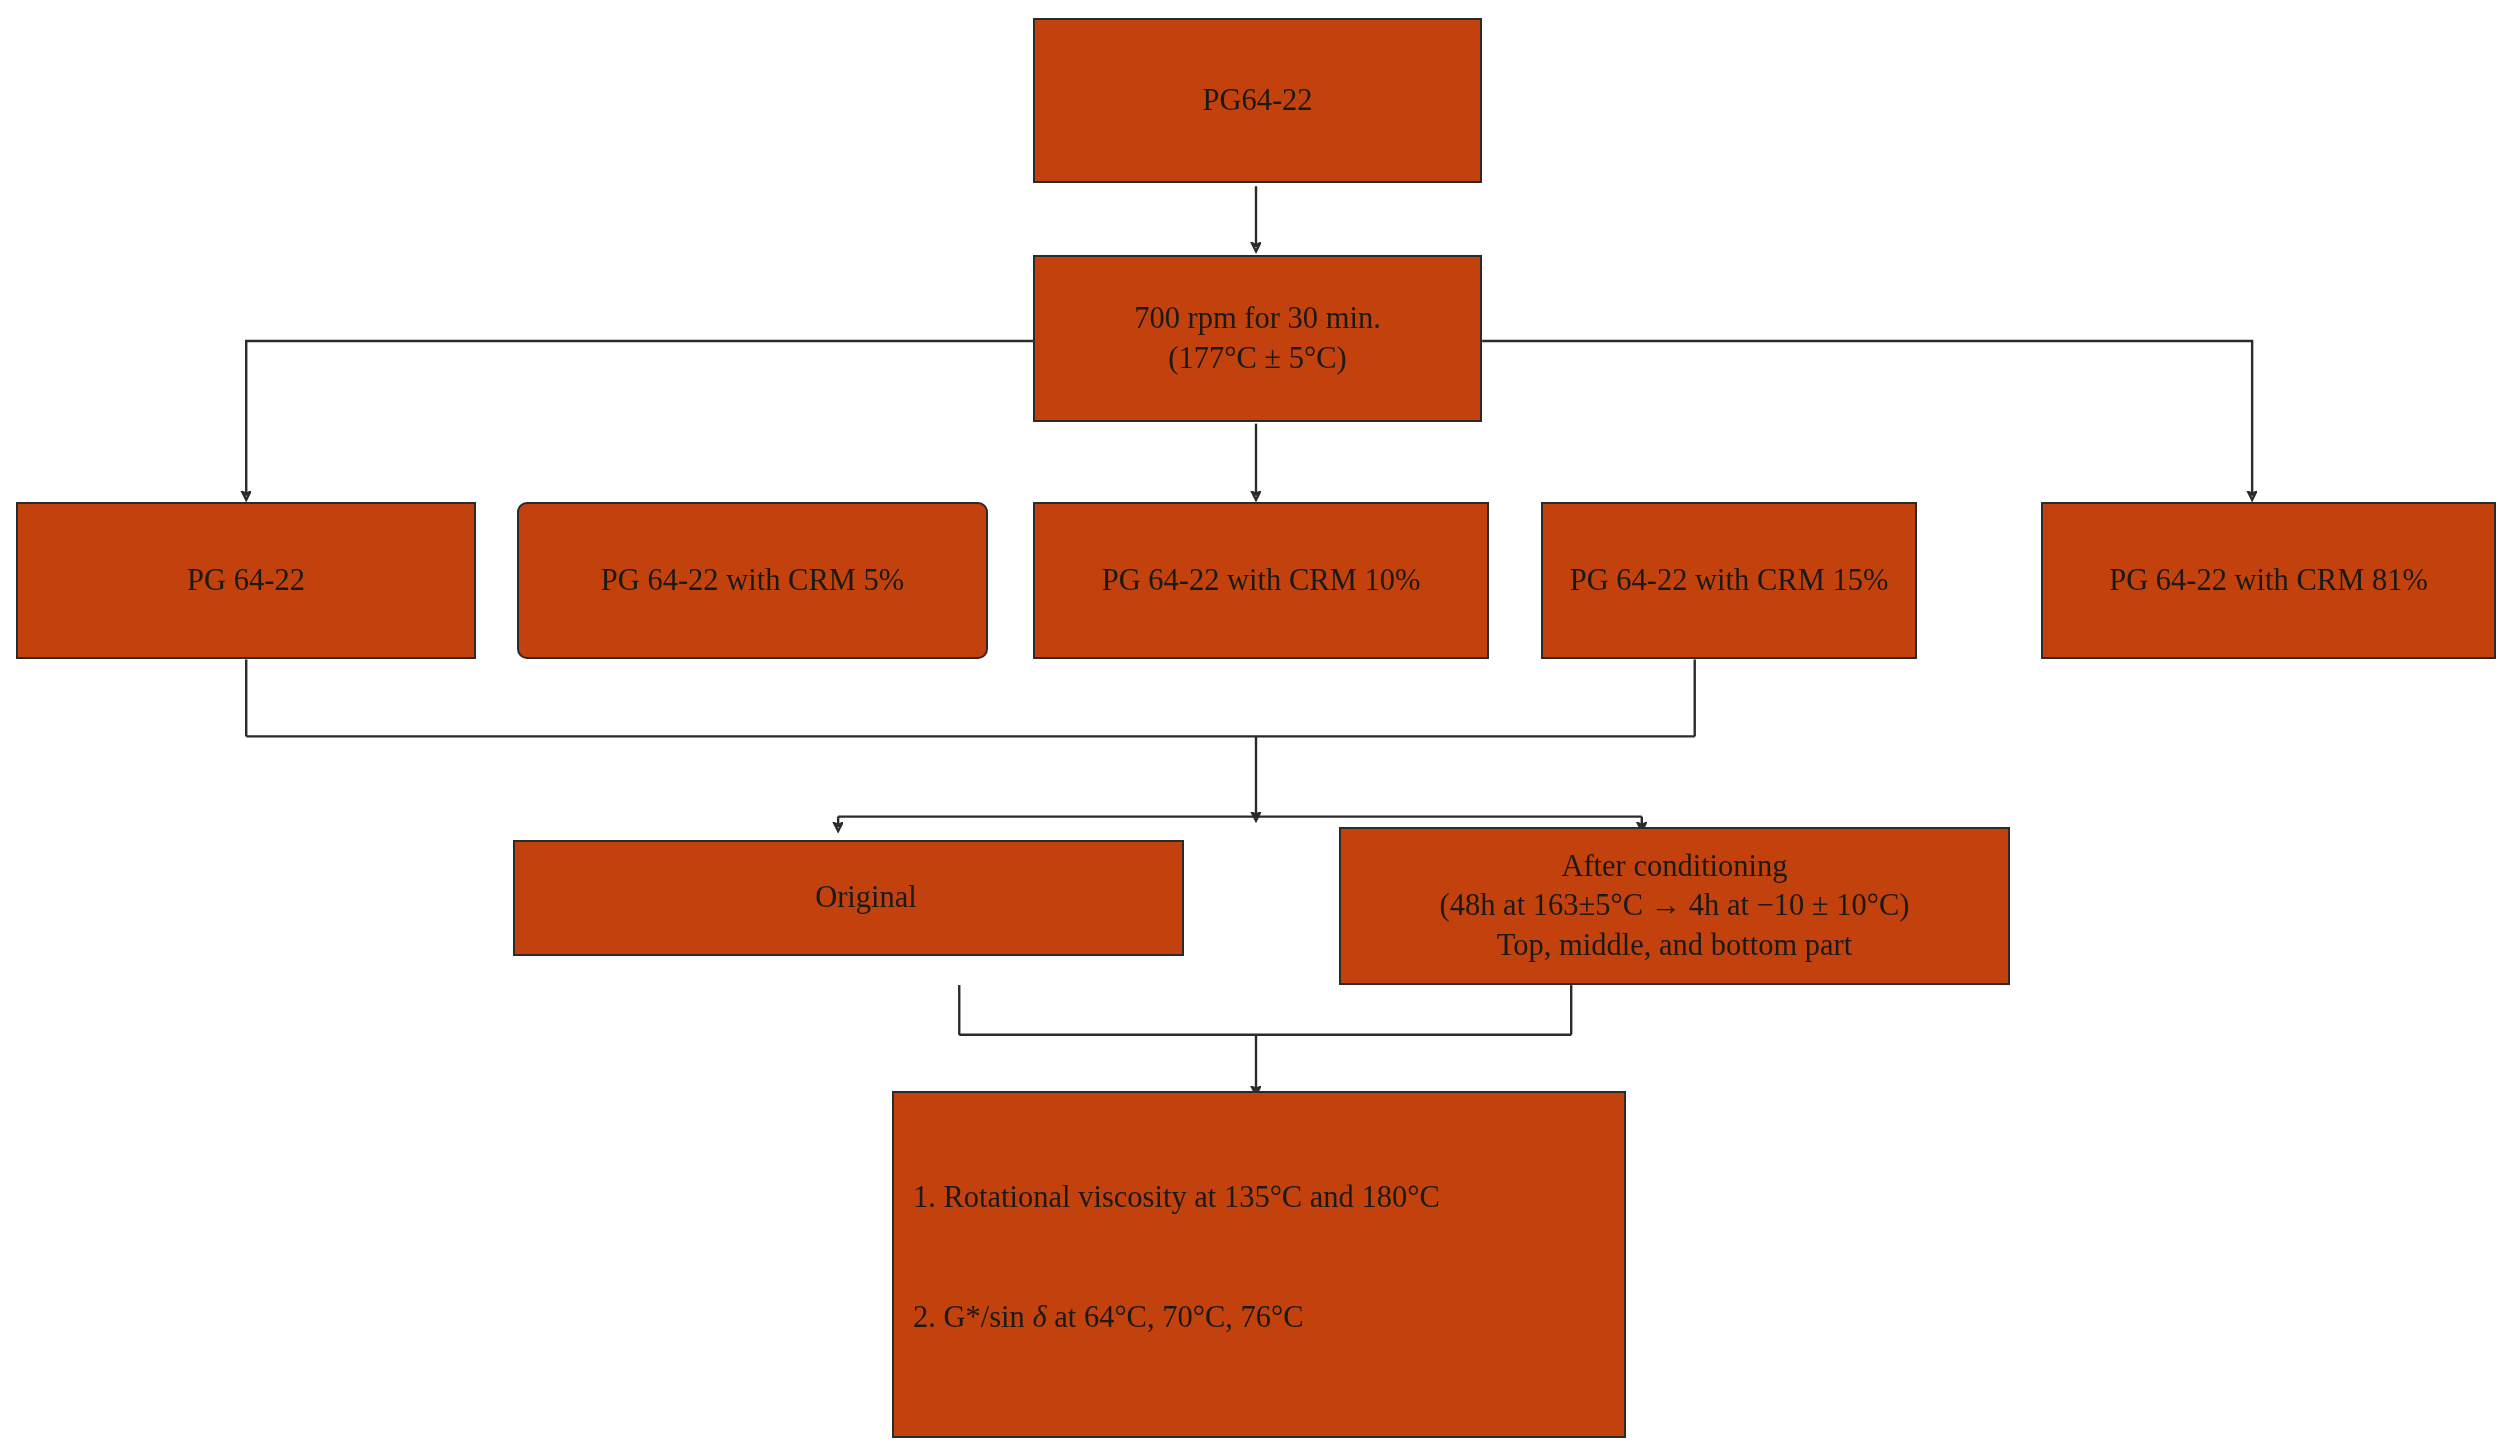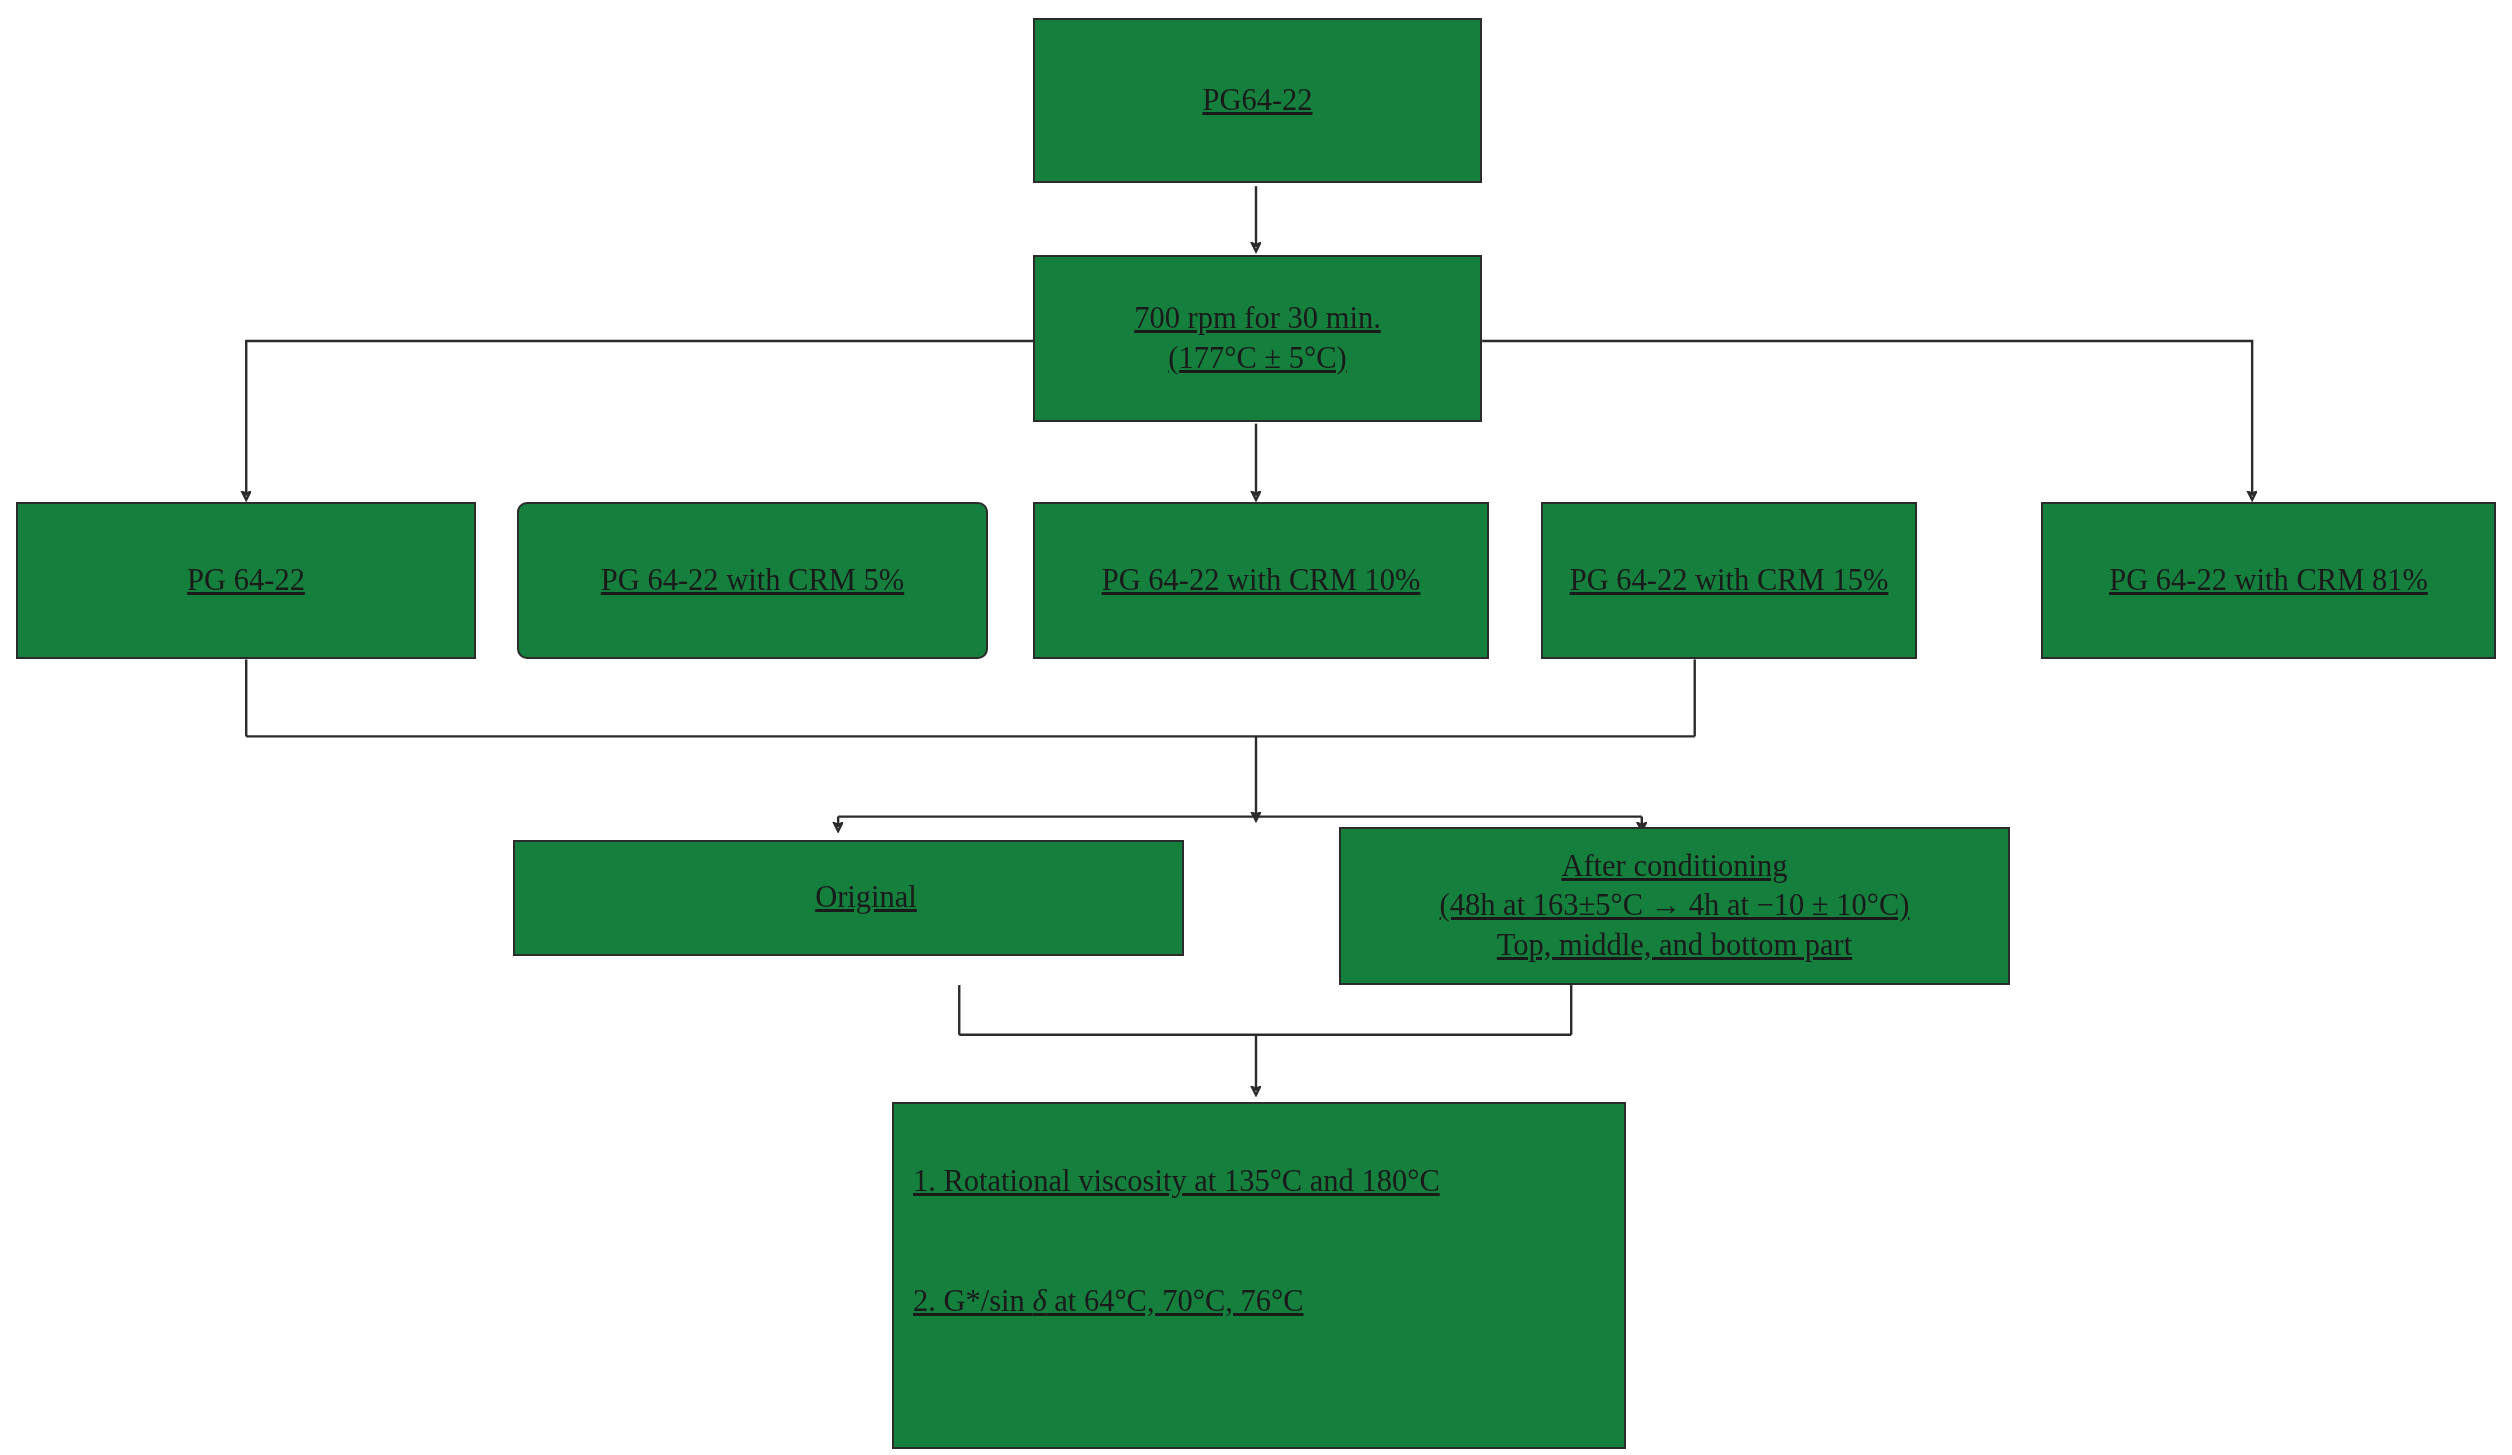--- a/index.html
+++ b/index.html
@@ -23,7 +23,7 @@
     position: absolute;
     box-sizing: border-box;
     border: 2.4px solid #2b2b2b;
-    background: #15803d;
+    background: #c2410c;
     display: flex;
     align-items: center;
     justify-content: center;
@@ -32,7 +32,6 @@
     font-size: 30.5px;
     color: #1a1a1a;
     padding: 4.8px 8px;
-    text-decoration: underline;
   }
   .node .txt {
     display: block;

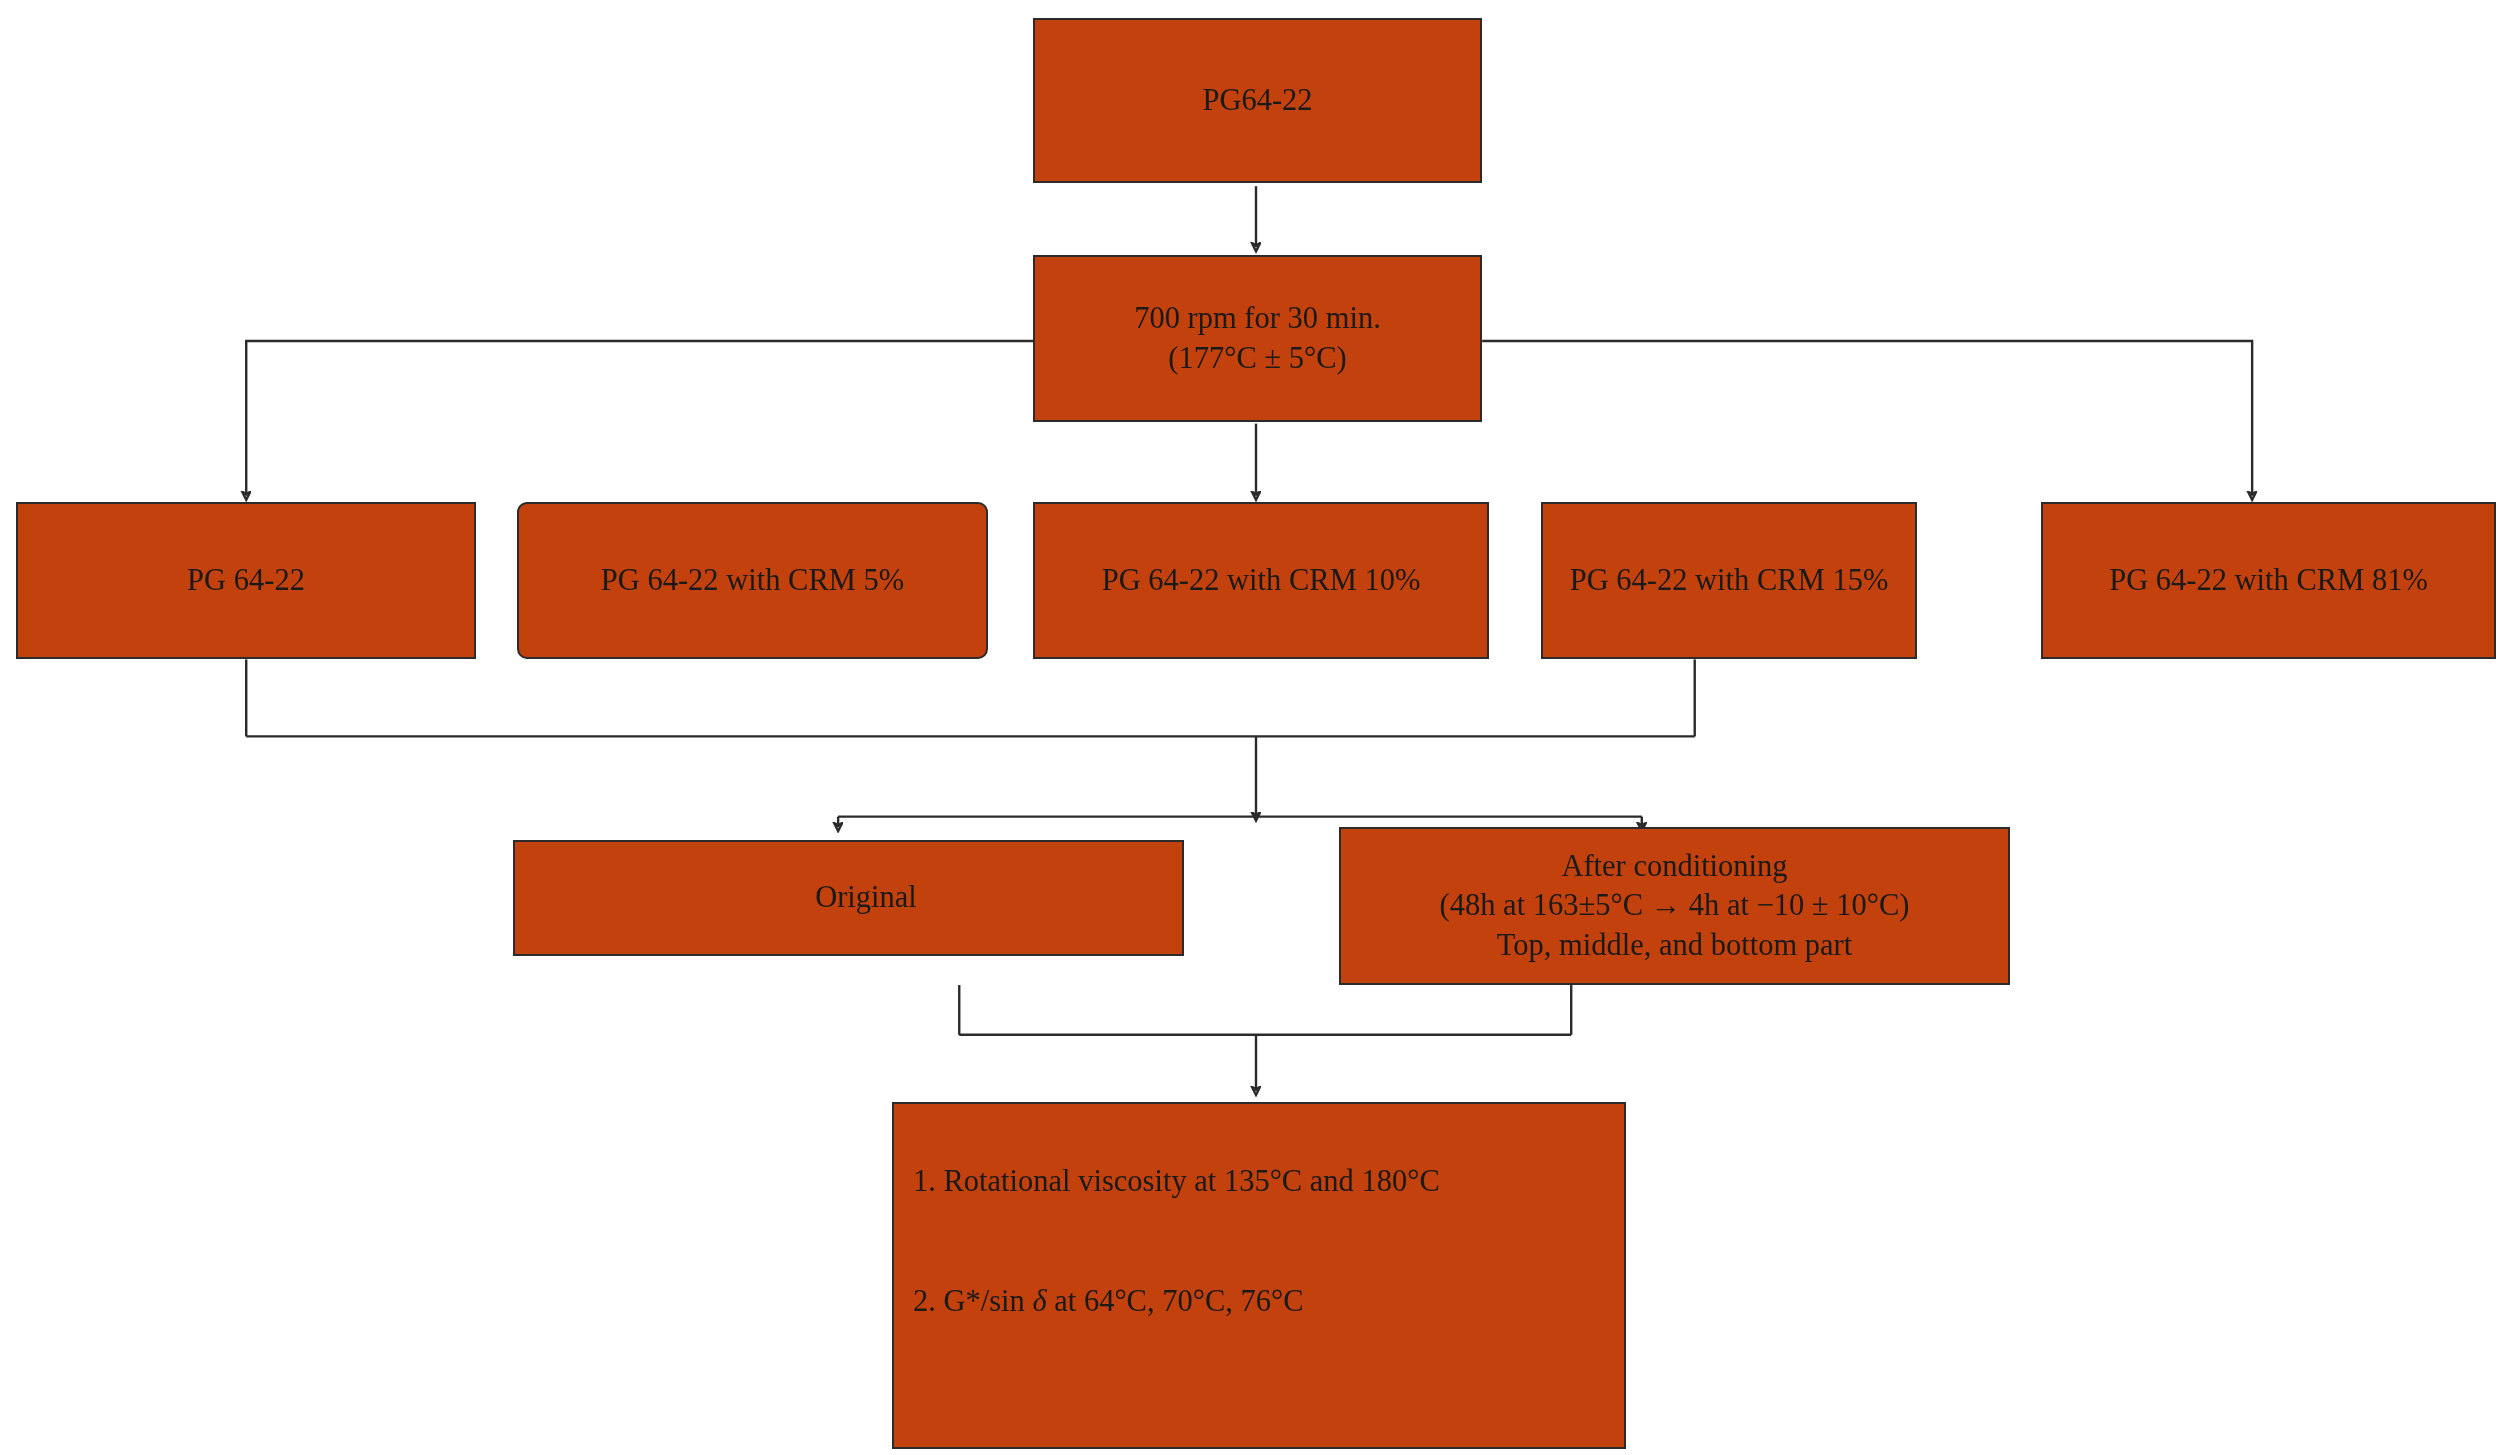--- a/index.html
+++ b/index.html
@@ -38,11 +38,10 @@
     white-space: pre-line;
   }
   .node.left-align {
-    align-items: flex-start;
+    align-items: flex-end;
     justify-content: flex-start;
     text-align: left;
-    padding: 19px 0 21px 19px;
-    margin-top: 11px;
+    padding: 26px 0 21px 19px;
   }
   .node.left-align .txt {
     width: 100%;

